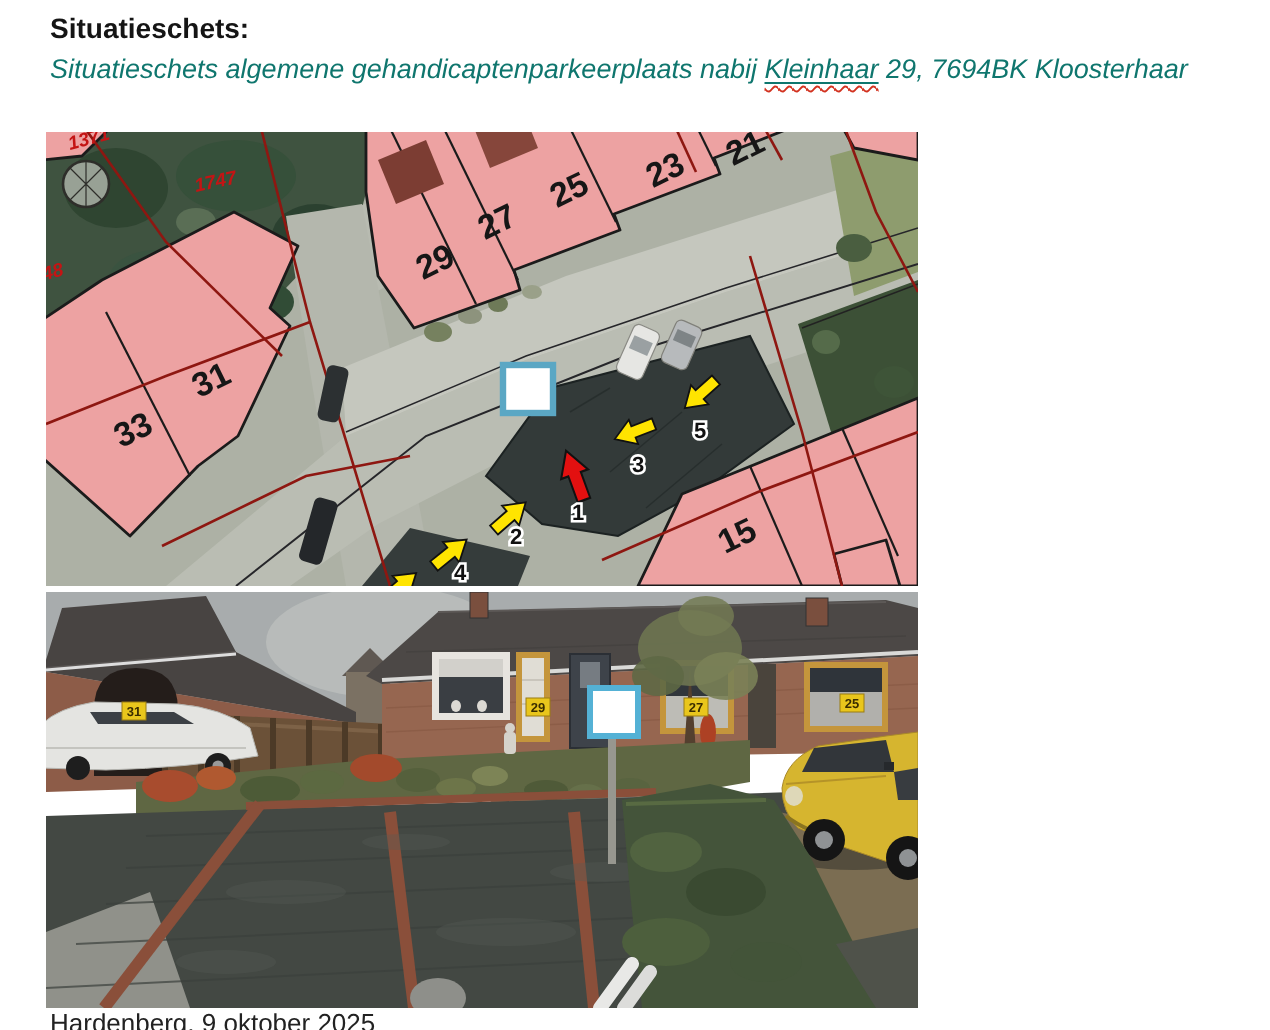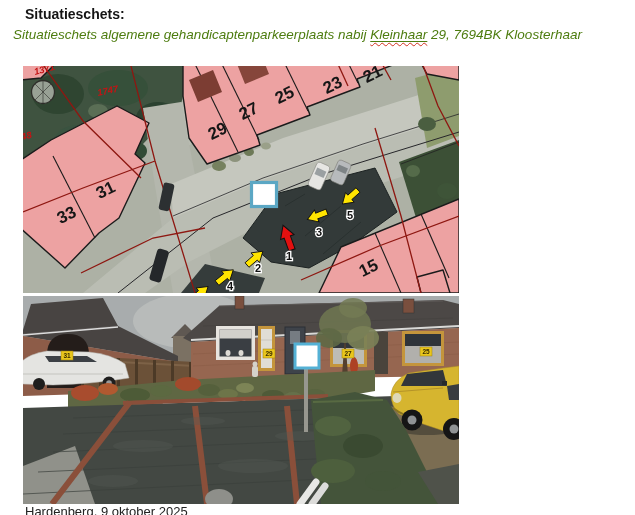--- a/index.html
+++ b/index.html
@@ -6,7 +6,7 @@
   body{font-family:"Liberation Sans",sans-serif;background:#fff;}
   .page{position:relative;width:635px;height:515px;background:#ffffff;overflow:hidden;padding-left:16px;}
   .doc-title{position:absolute;left:25px;top:6px;font-size:14px;font-weight:bold;color:#151515;}
-  .doc-subtitle{position:absolute;left:13px;top:27px;font-size:13.5px;font-style:italic;color:#4d7c0f;white-space:nowrap;}
+  .doc-subtitle{position:absolute;left:25px;top:27px;font-size:13.5px;font-style:italic;color:#0f766e;white-space:nowrap;}
   .u-solid{text-decoration:underline;text-decoration-thickness:1px;text-underline-offset:2px;}
   .u-wavy{text-decoration:underline wavy #d23220;text-decoration-thickness:1px;text-underline-offset:3px;}
   .fig{position:absolute;left:23px;display:block;}

